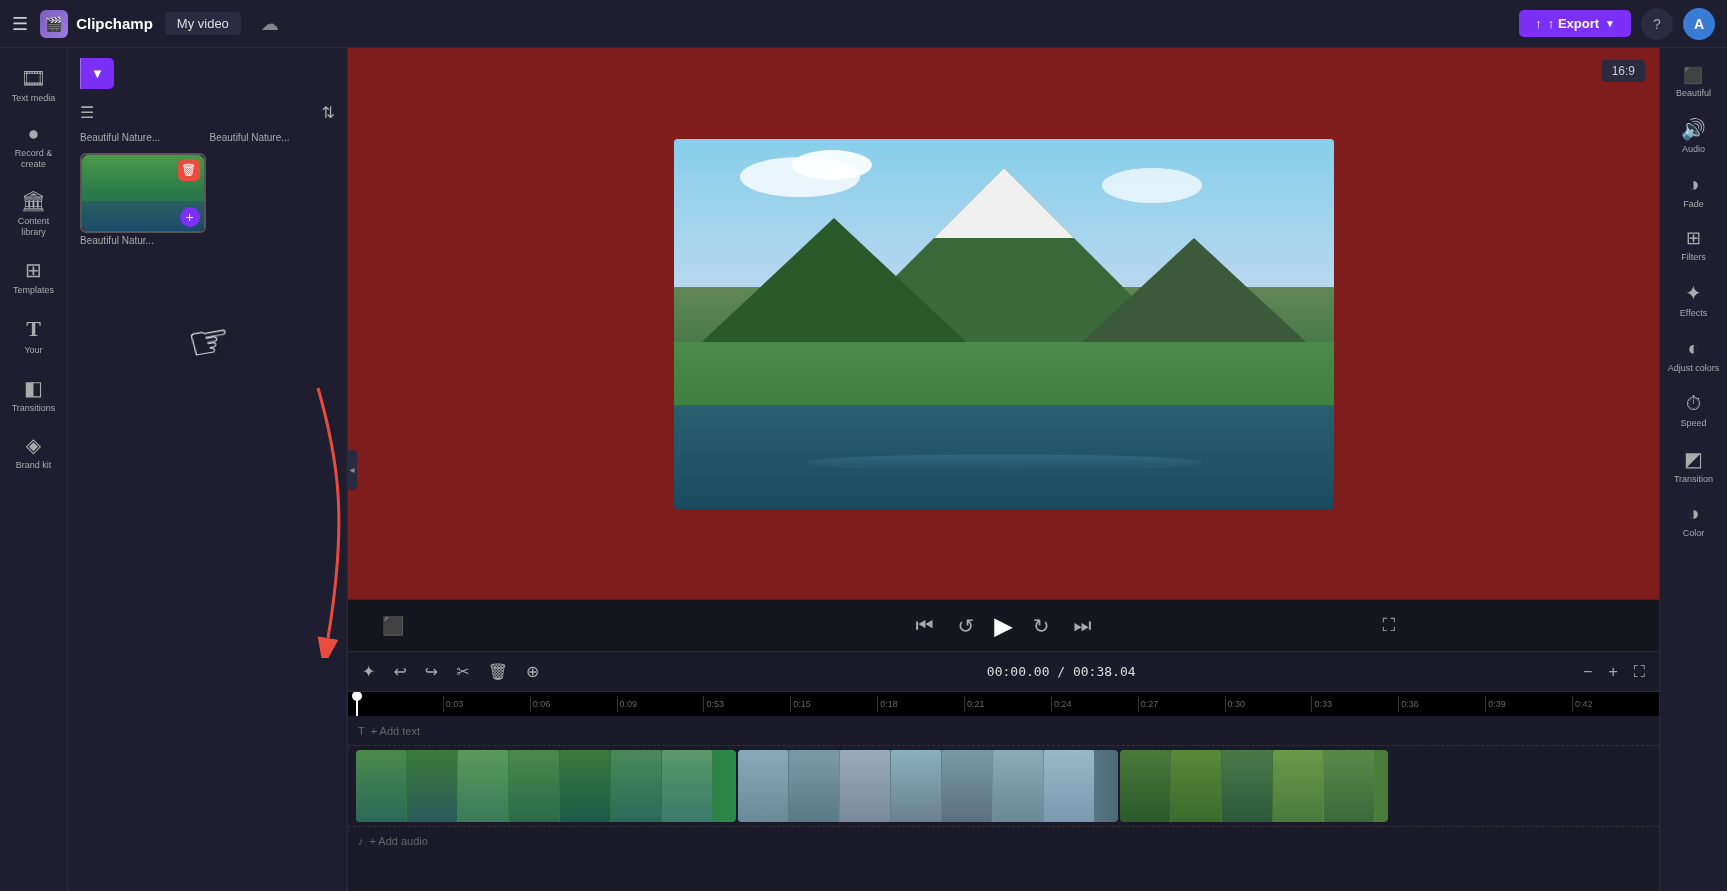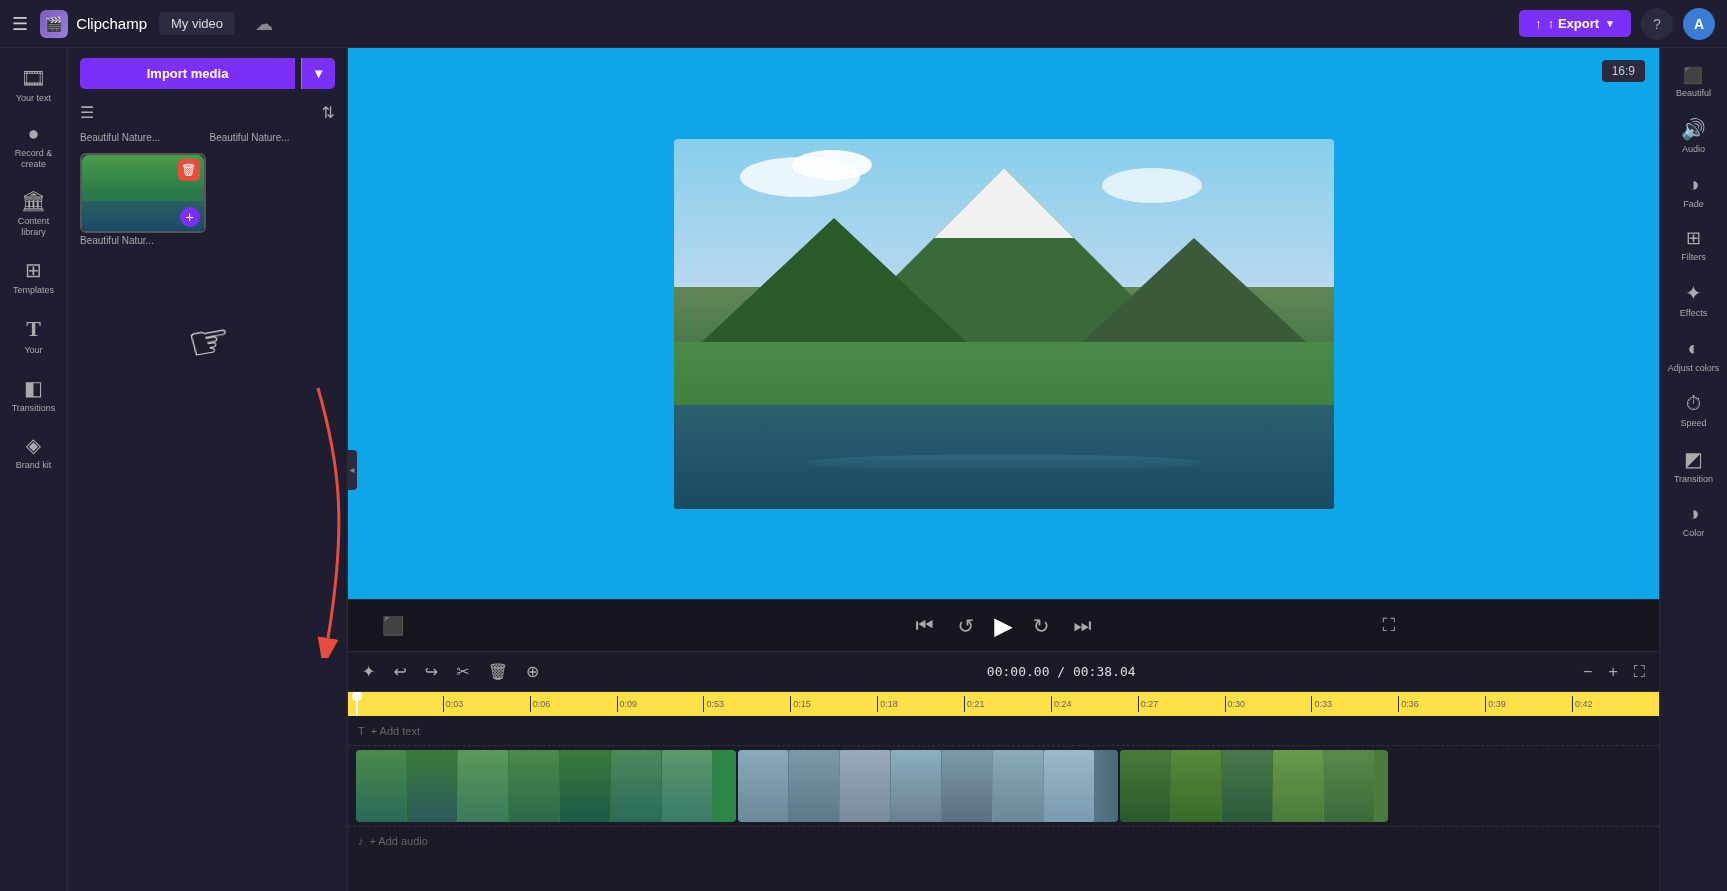--- a/index.html
+++ b/index.html
@@ -34,7 +34,7 @@
       display: flex; align-items: center; justify-content: center;
       font-size: 14px;
     }
-    .logo-text { font-size: 15px; font-weight: 400; color: #fff; }
+    .logo-text { font-size: 15px; font-weight: 700; color: #fff; }
     .video-title {
       background: #2a2a40;
       border-radius: 4px;

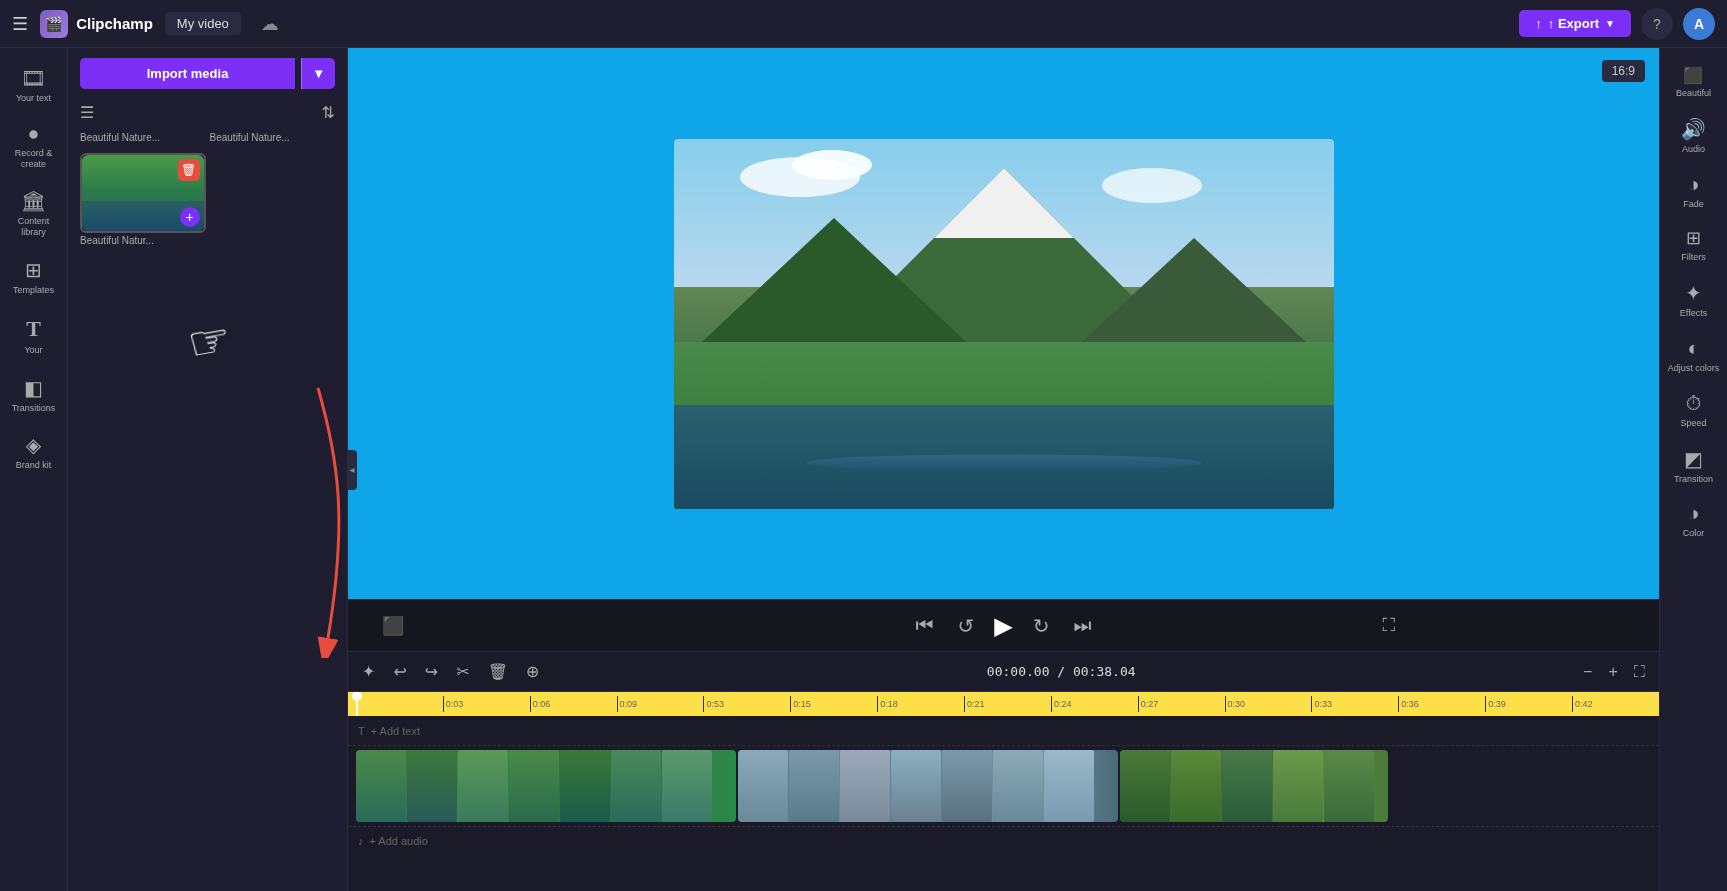--- a/index.html
+++ b/index.html
@@ -559,7 +559,6 @@
 
   <div class="media-panel">
     <div class="import-btn-area">
-      <button class="import-btn">Import media</button>
       <button class="import-dropdown">▼</button>
     </div>
     <div class="media-toolbar">

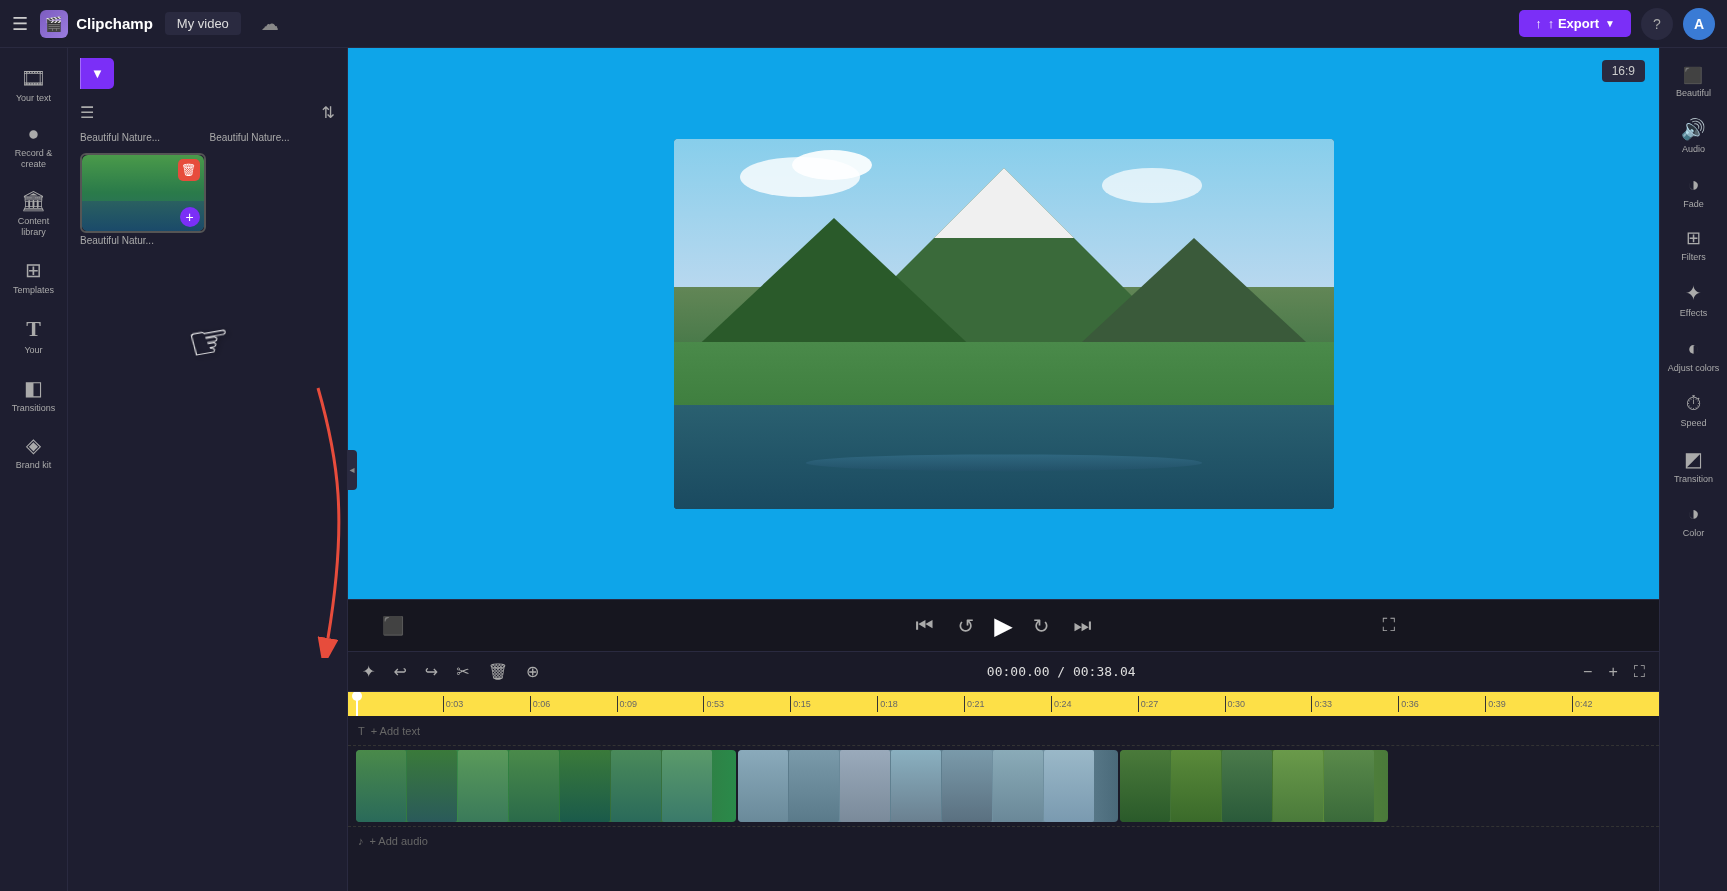--- a/index.html
+++ b/index.html
@@ -257,7 +257,7 @@
       display: flex;
       align-items: center;
       justify-content: center;
-      background: #0ea5e9;
+      background: #7f1d1d;
       position: relative;
       padding: 10px;
     }

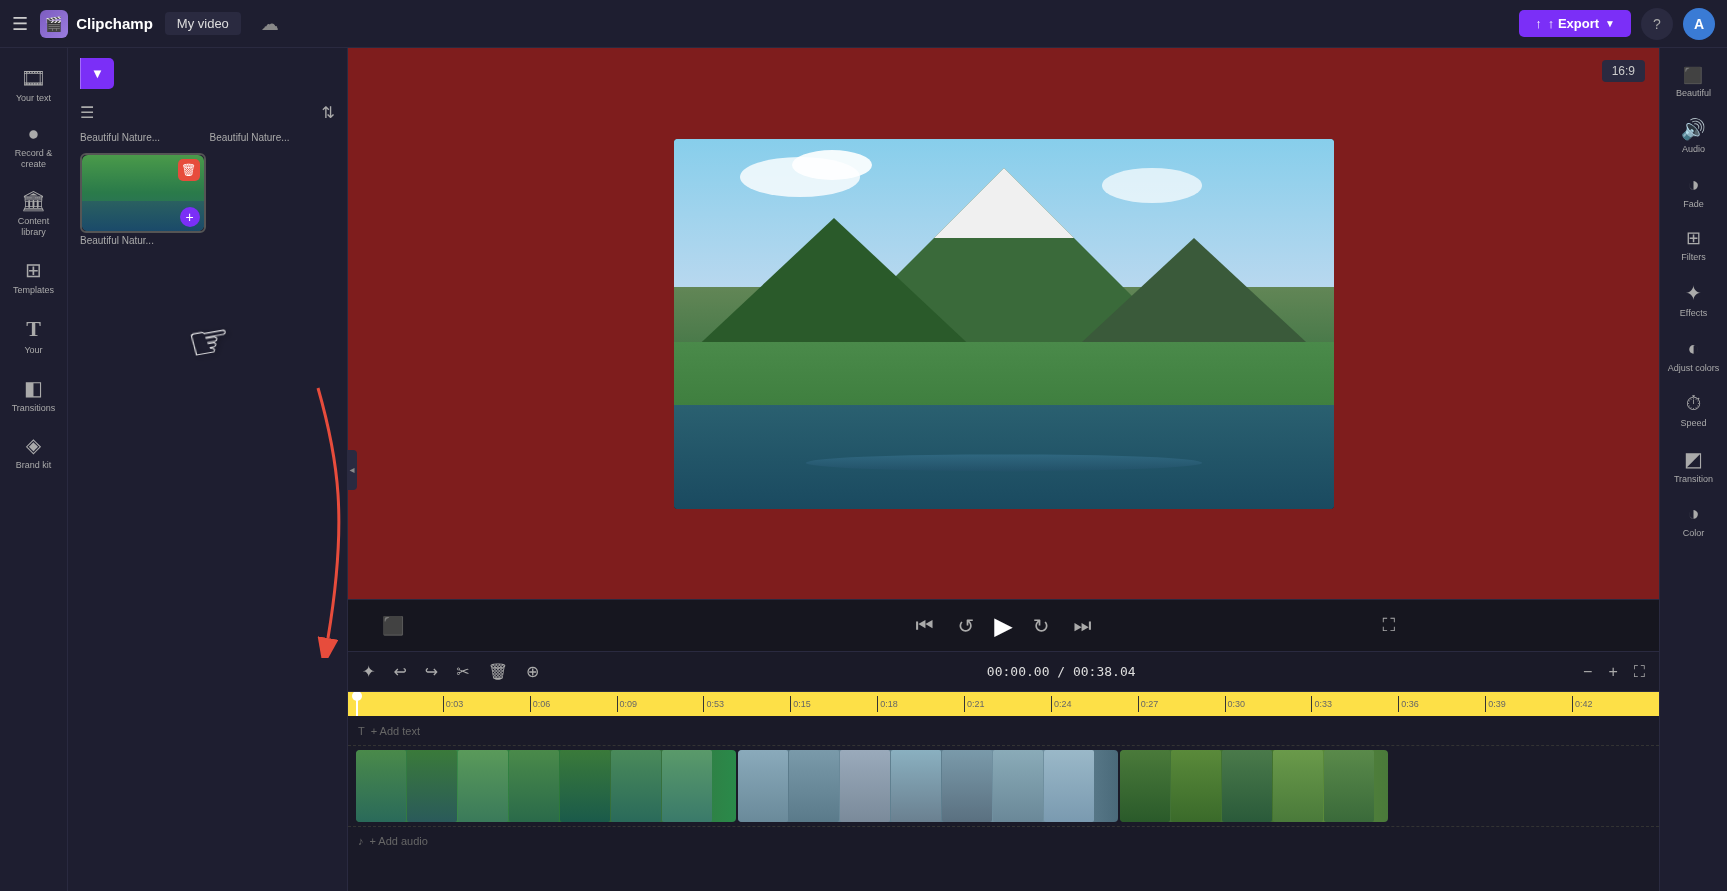--- a/index.html
+++ b/index.html
@@ -529,7 +529,7 @@
   <div class="left-sidebar">
     <div class="sidebar-item">
       <span class="icon">🎞</span>
-      <span class="label">Your text</span>
+      <span class="label">Text media</span>
     </div>
     <div class="sidebar-item">
       <span class="icon" style="font-size:18px; color:#aaa;">⏺</span>

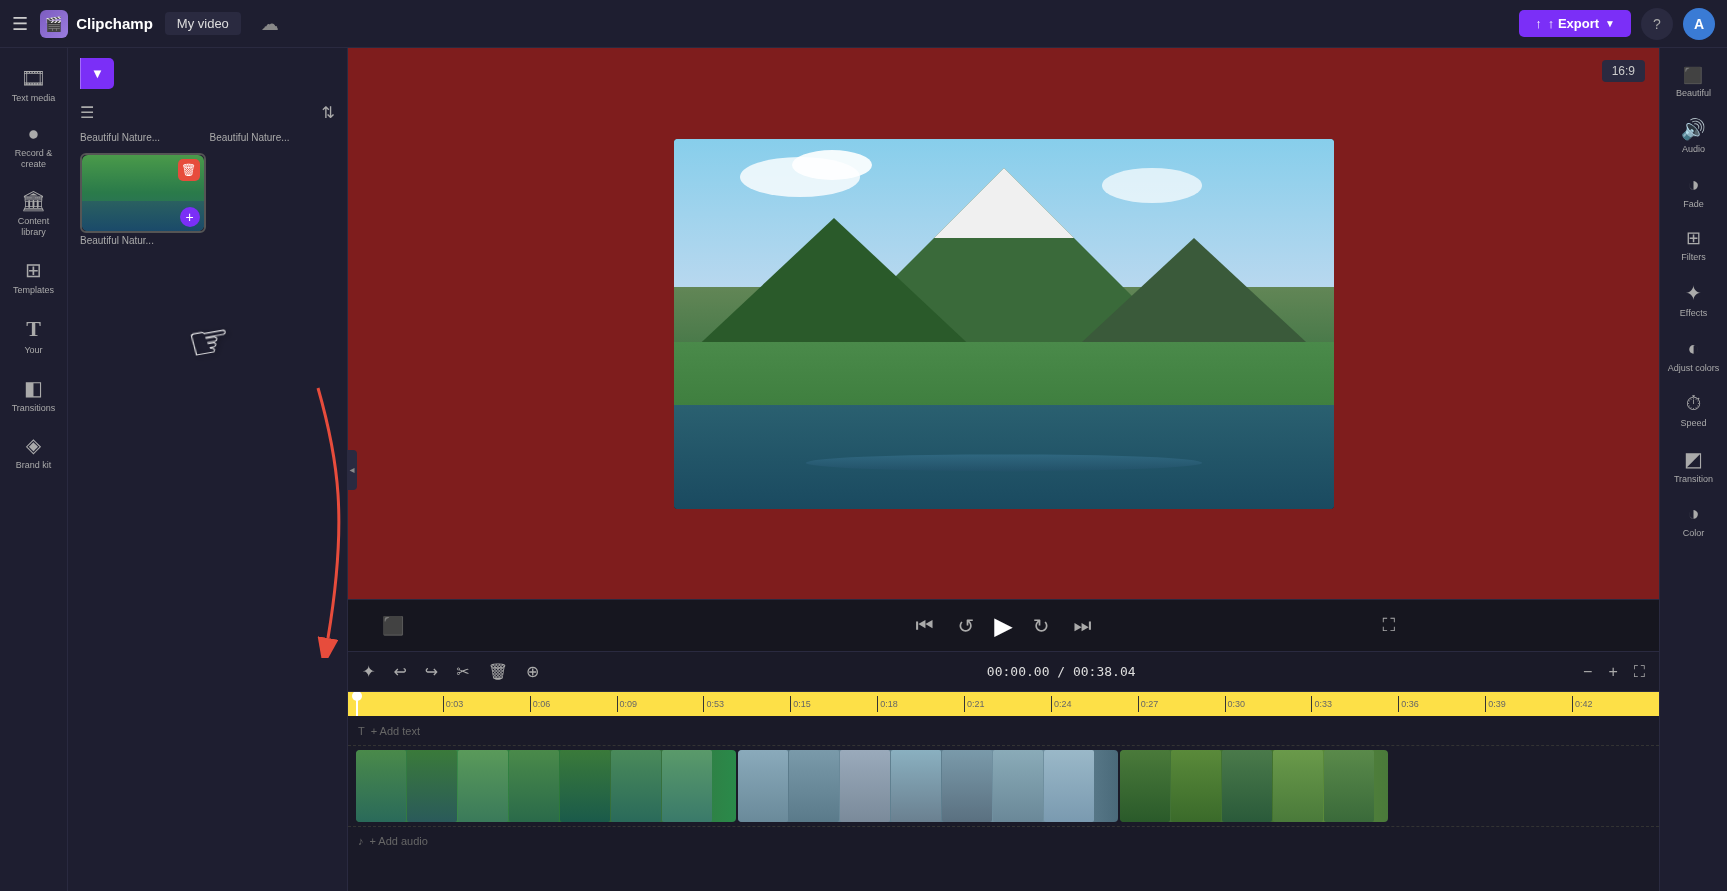--- a/index.html
+++ b/index.html
@@ -367,7 +367,7 @@
     }
     .timeline-ruler {
       height: 24px;
-      background: #fde047;
+      background: #000000;
       position: relative;
       overflow: hidden;
       display: flex;

